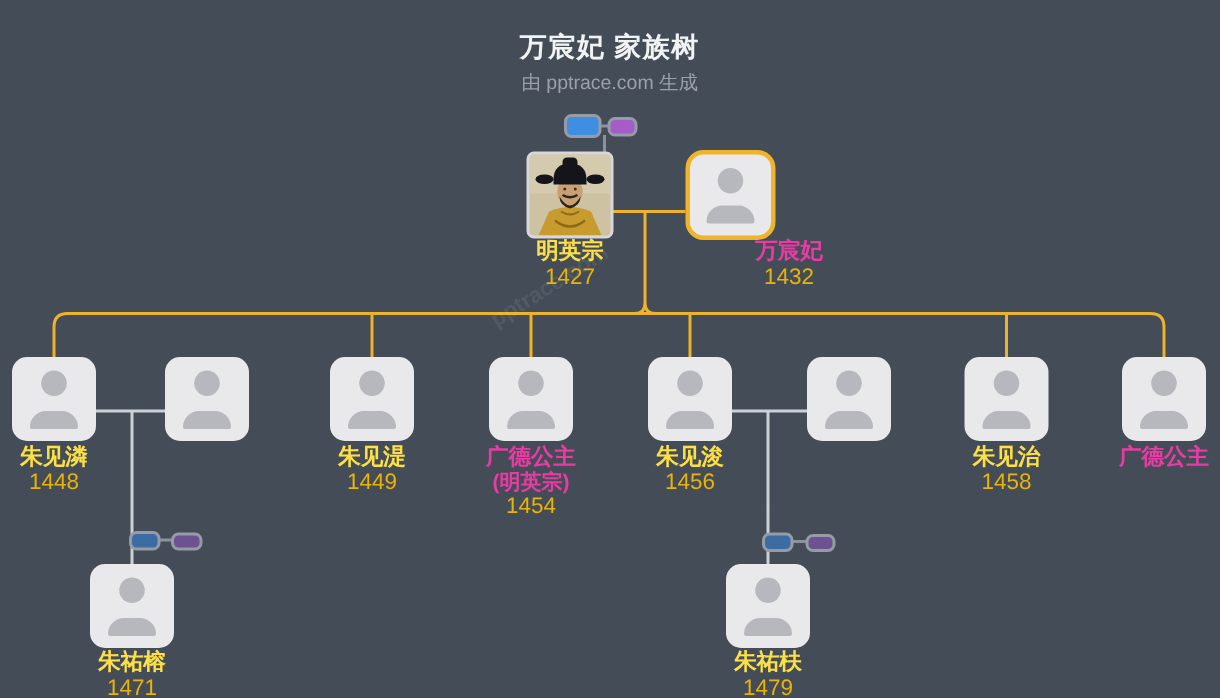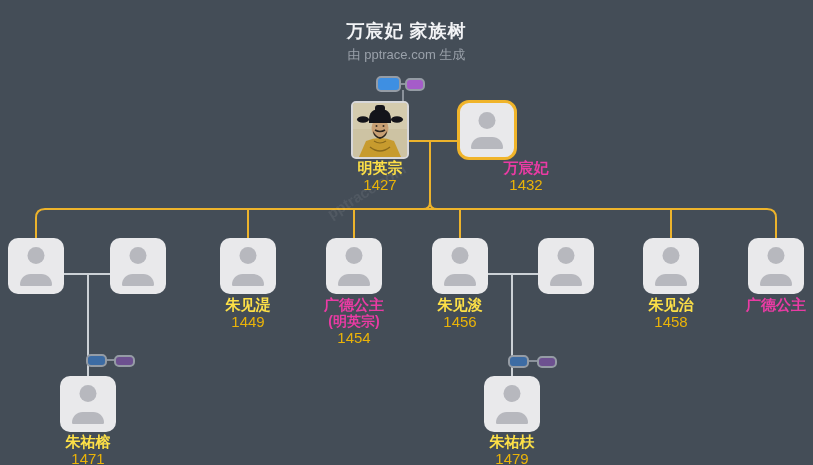--- a/index.html
+++ b/index.html
@@ -177,6 +177,10 @@
       <div class="av-body"></div>
     </div>
 
+  <div class="label" style="left:36px;top:292px;">
+    <div class="nm male">朱见潾</div>
+    <div class="yr">1448</div>
+  </div>
   <div class="label" style="left:248px;top:292px;">
     <div class="nm male">朱见湜</div>
     <div class="yr">1449</div>

